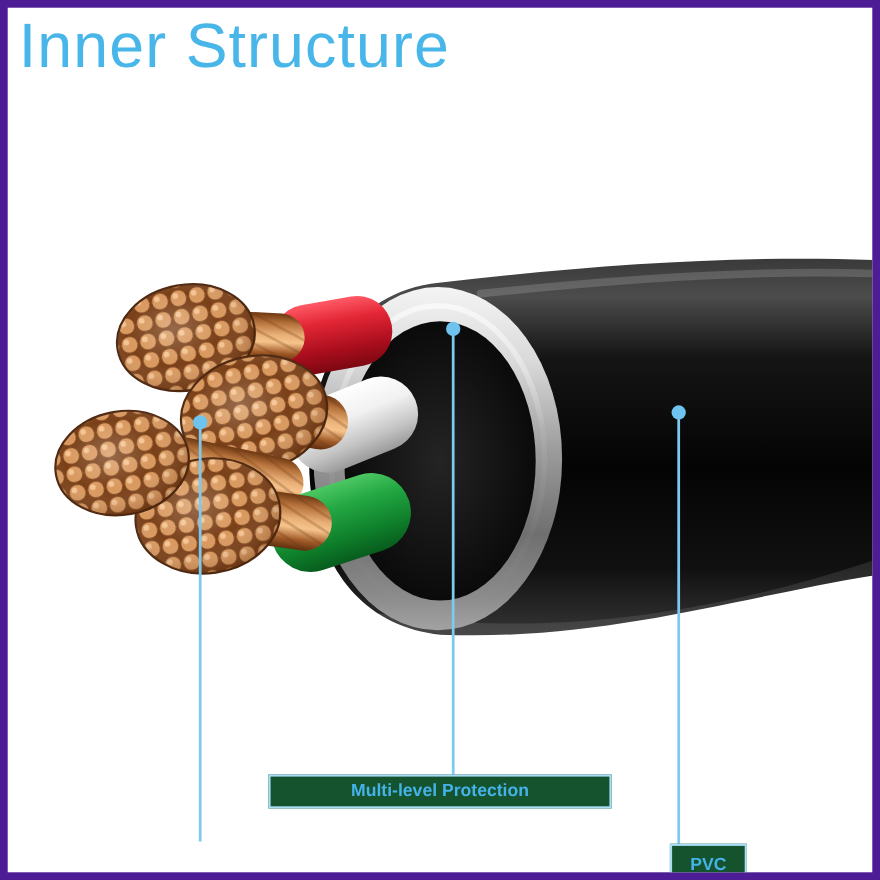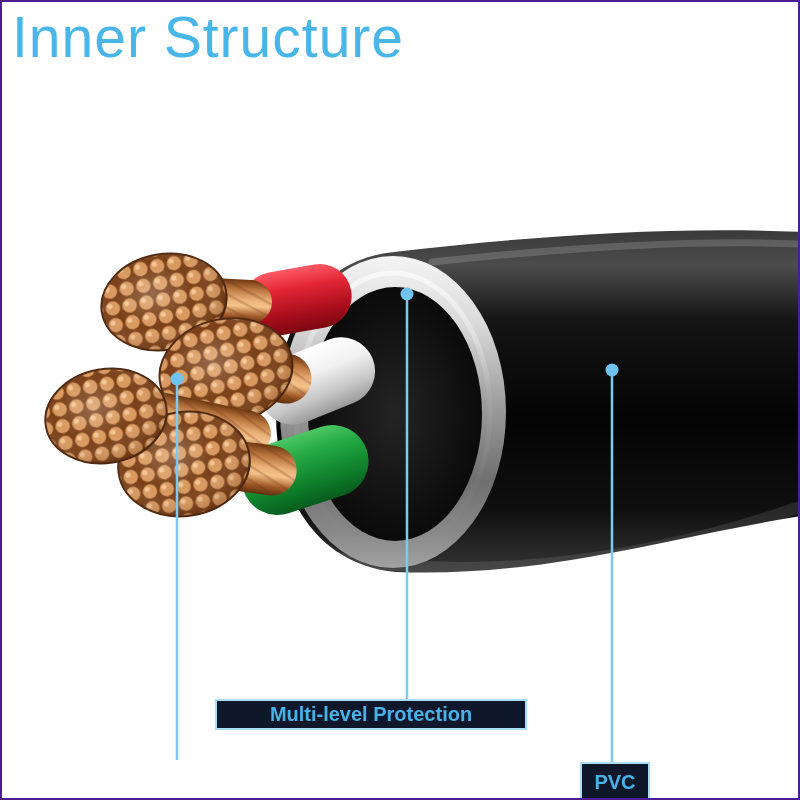--- a/index.html
+++ b/index.html
@@ -5,7 +5,7 @@
   html,body{margin:0;padding:0;background:#fff;}
   .stage{
     position:relative;width:800px;height:800px;background:#fff;
-    border:2px solid #4c1d95;box-sizing:border-box;overflow:hidden;
+    border:7px solid #4c1d95;box-sizing:border-box;overflow:hidden;
     font-family:"Liberation Sans",sans-serif;
   }
   .title{

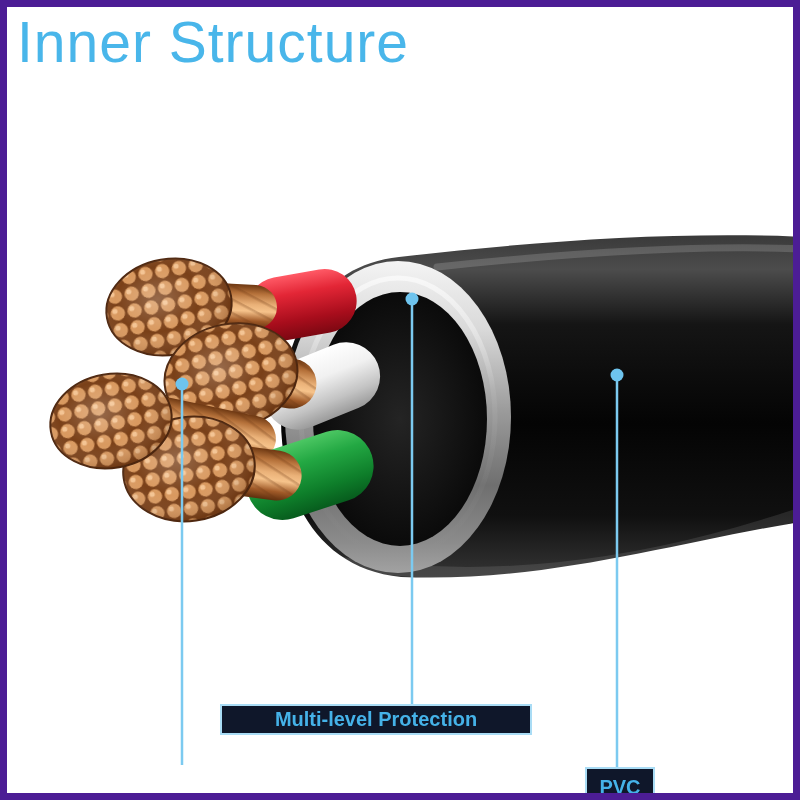--- a/index.html
+++ b/index.html
@@ -16,8 +16,8 @@
   .cable-svg{position:absolute;left:0;top:0;}
   .callout-label{
     position:absolute;display:flex;align-items:center;justify-content:center;
-    border:2px solid #a9dcf5;background:#0f172a;color:#45b2e8;
-    font-size:20px;font-weight:700;box-sizing:border-box;white-space:nowrap;
+    border:2px solid #a9dcf5;background:#14532d;color:#45b2e8;
+    font-size:16px;font-weight:700;box-sizing:border-box;white-space:nowrap;margin-left:24px;
   }
   .label-multi{left:213px;top:697px;width:312px;height:31px;}
   .label-core{left:61px;top:756px;width:207px;height:36px;}

